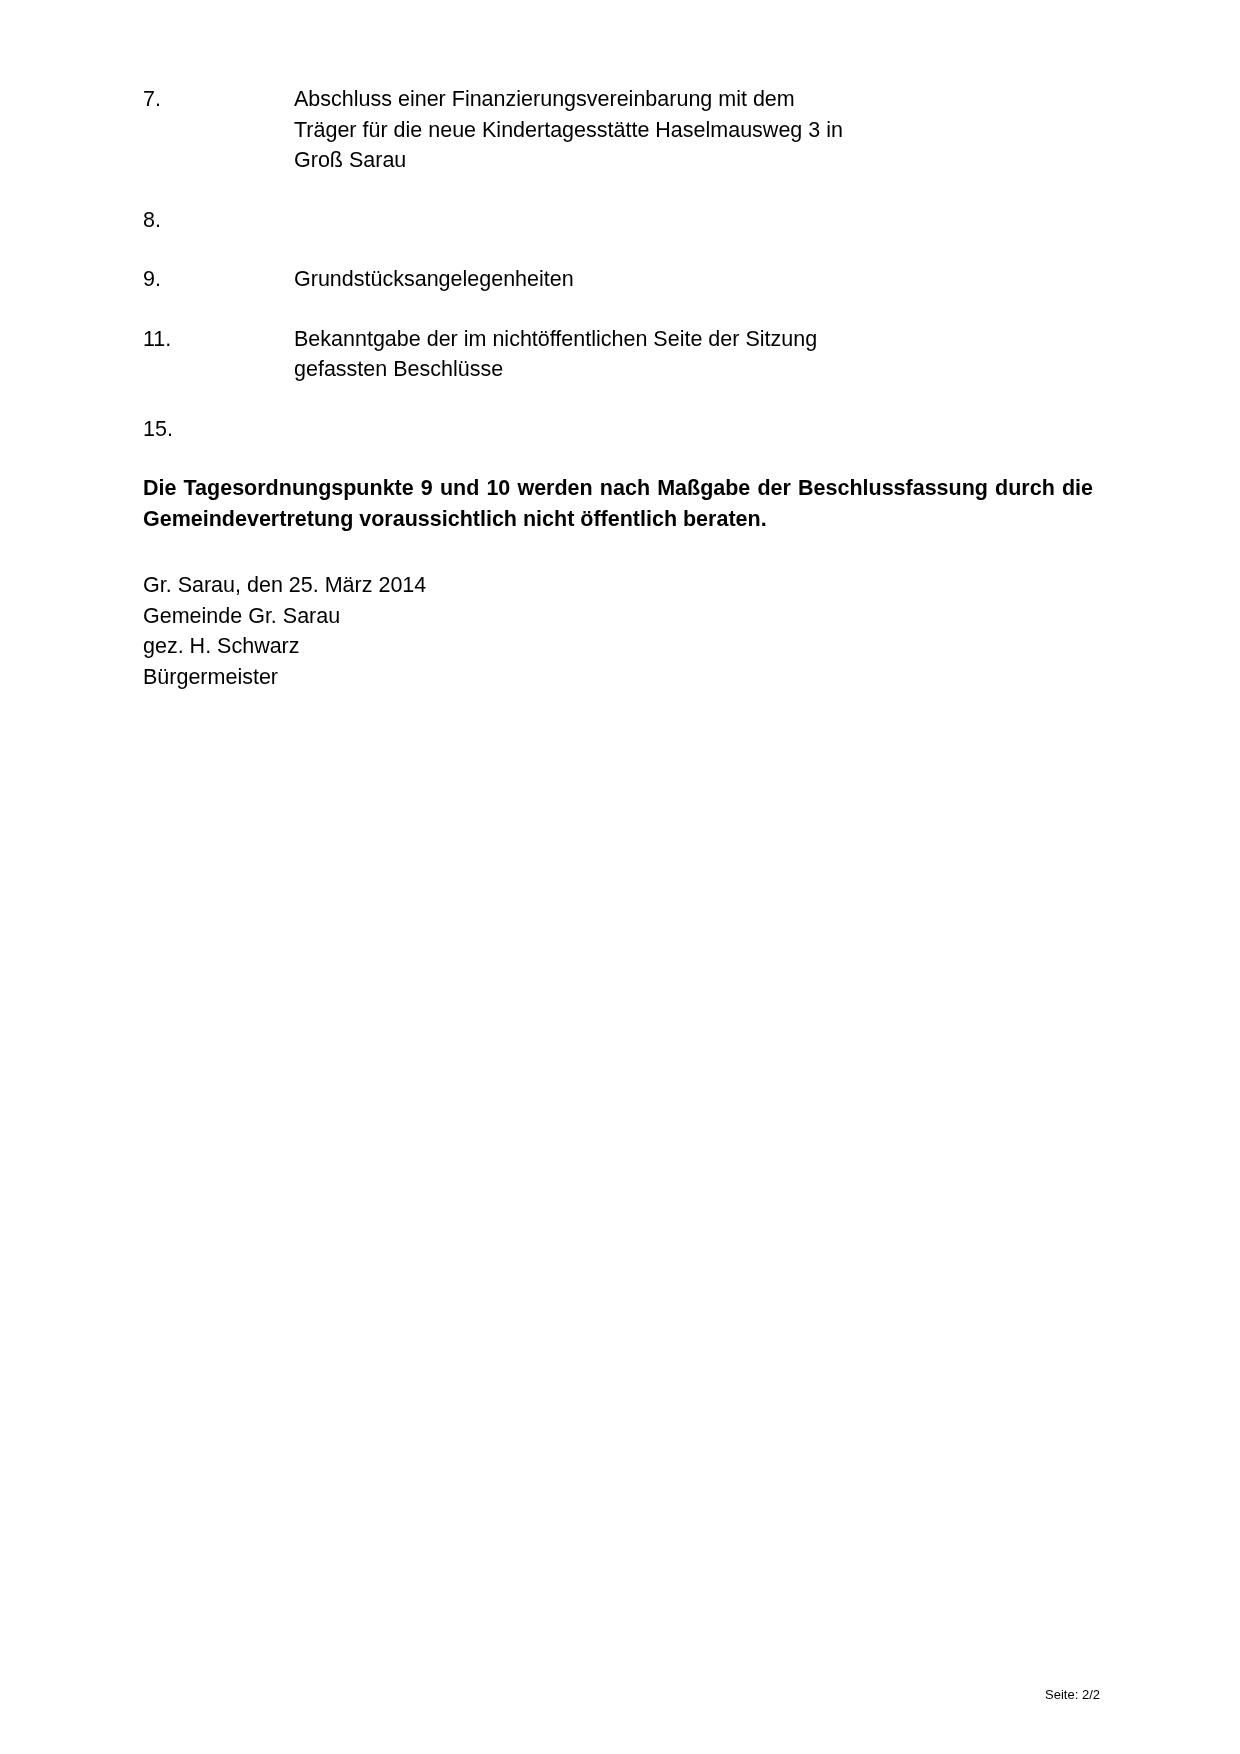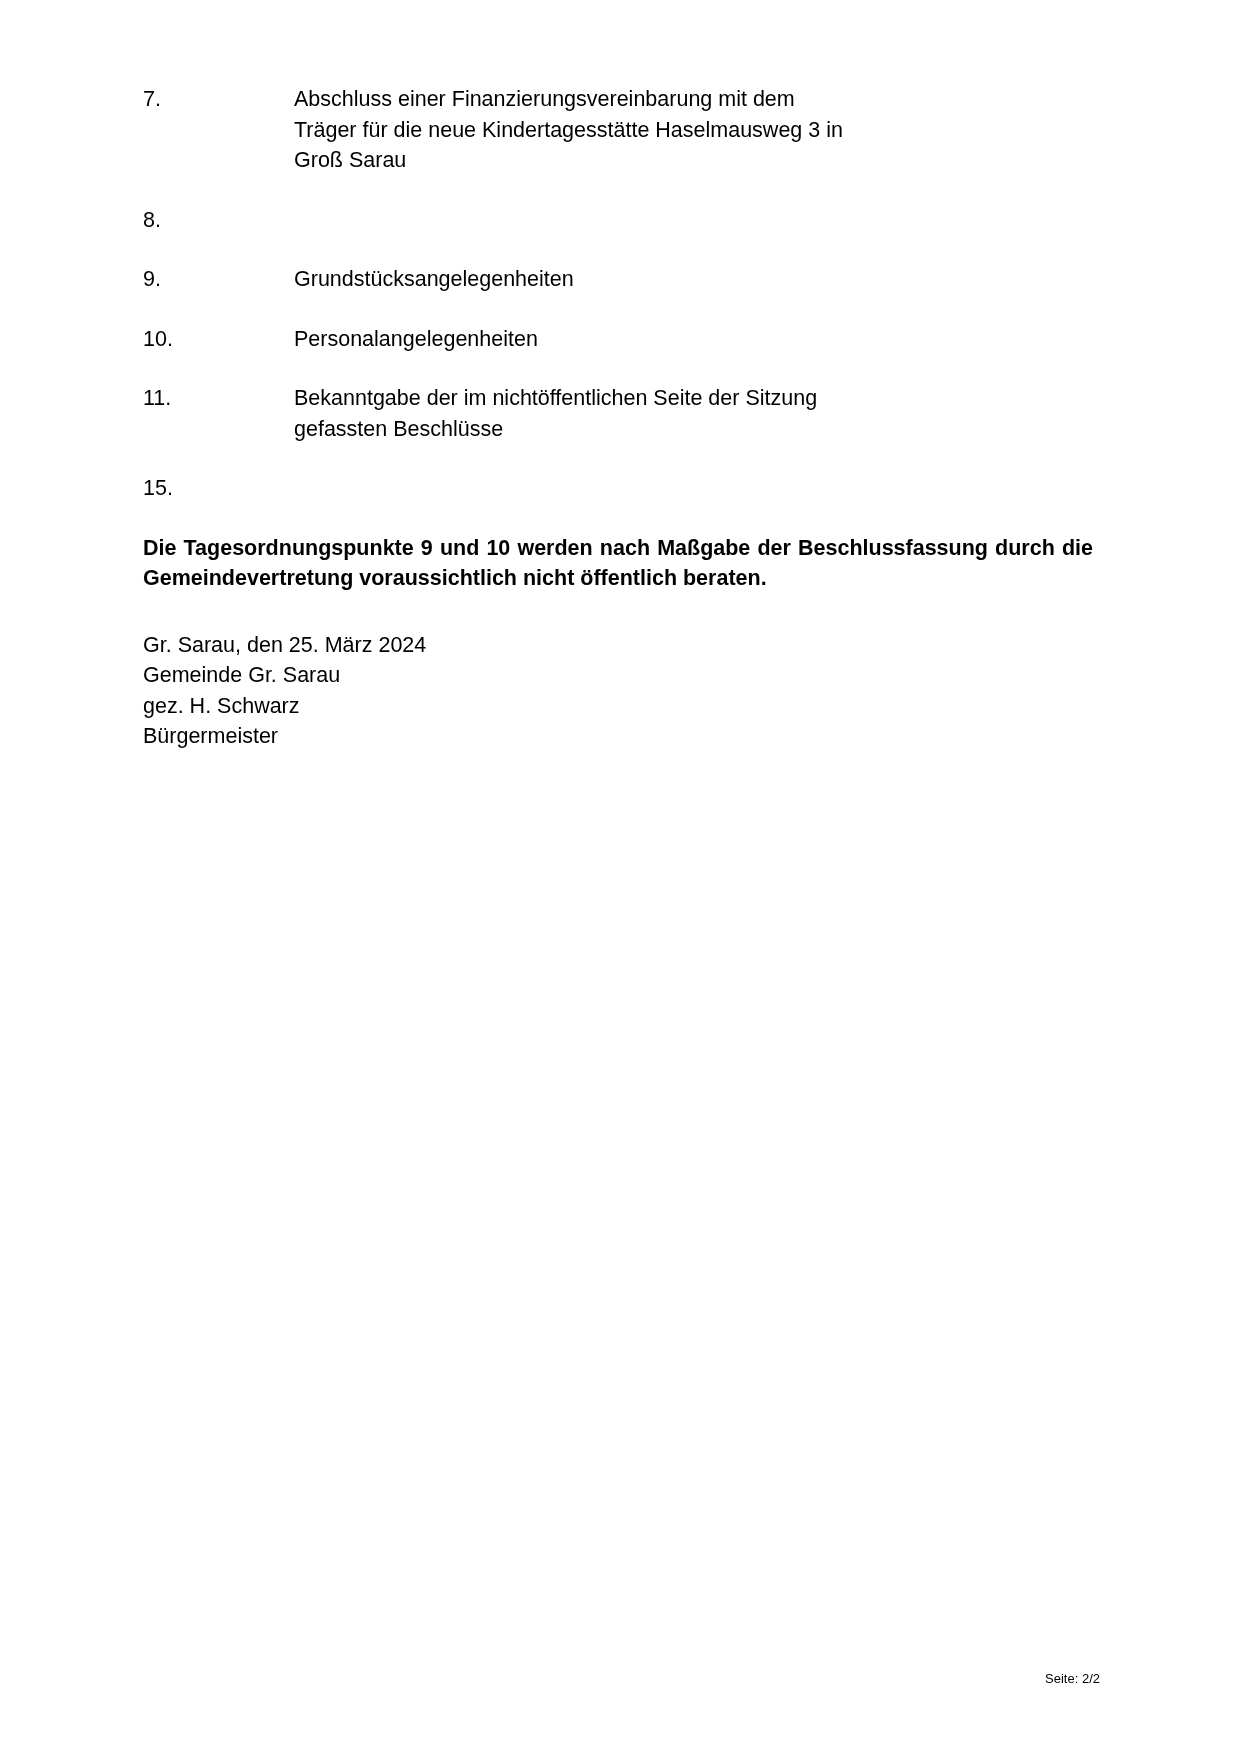--- a/index.html
+++ b/index.html
@@ -89,10 +89,6 @@
       <div class="agenda-text">Grundstücksangelegenheiten</div>
     </div>
 
-    <div class="agenda-item">
-      <div class="agenda-num">10.</div>
-      <div class="agenda-text">Personalangelegenheiten</div>
-    </div>
 
     <div class="agenda-item">
       <div class="agenda-num">11.</div>

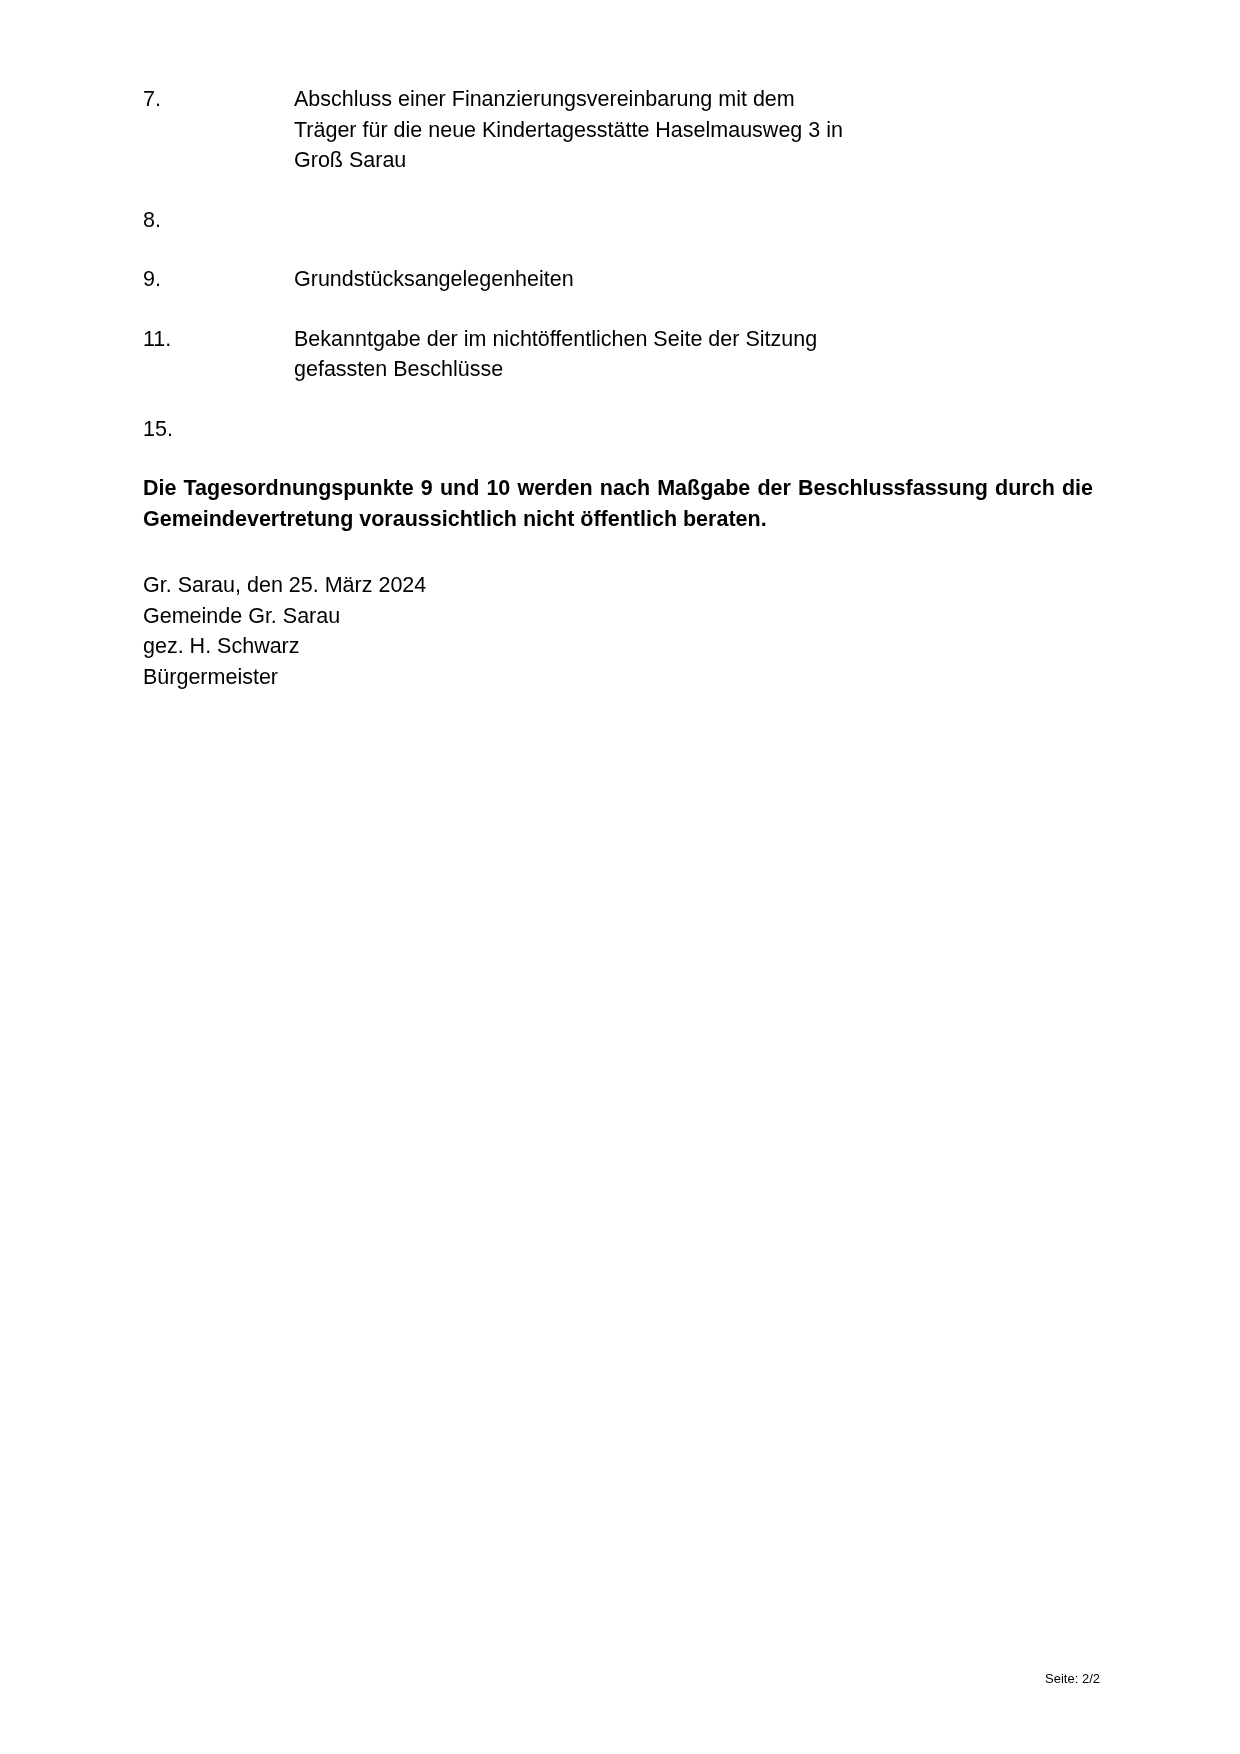--- a/index.html
+++ b/index.html
@@ -102,7 +102,7 @@
 
     <p class="para">Die Tagesordnungspunkte 9 und 10 werden nach Maßgabe der Beschlussfassung durch die Gemeindevertretung voraussichtlich nicht öffentlich beraten.</p>
 
-    <div class="signature">Gr. Sarau, den 25. März 2024
+    <div class="signature">Gr. Sarau, den 25. März 2014
 Gemeinde Gr. Sarau
 gez. H. Schwarz
 Bürgermeister</div>

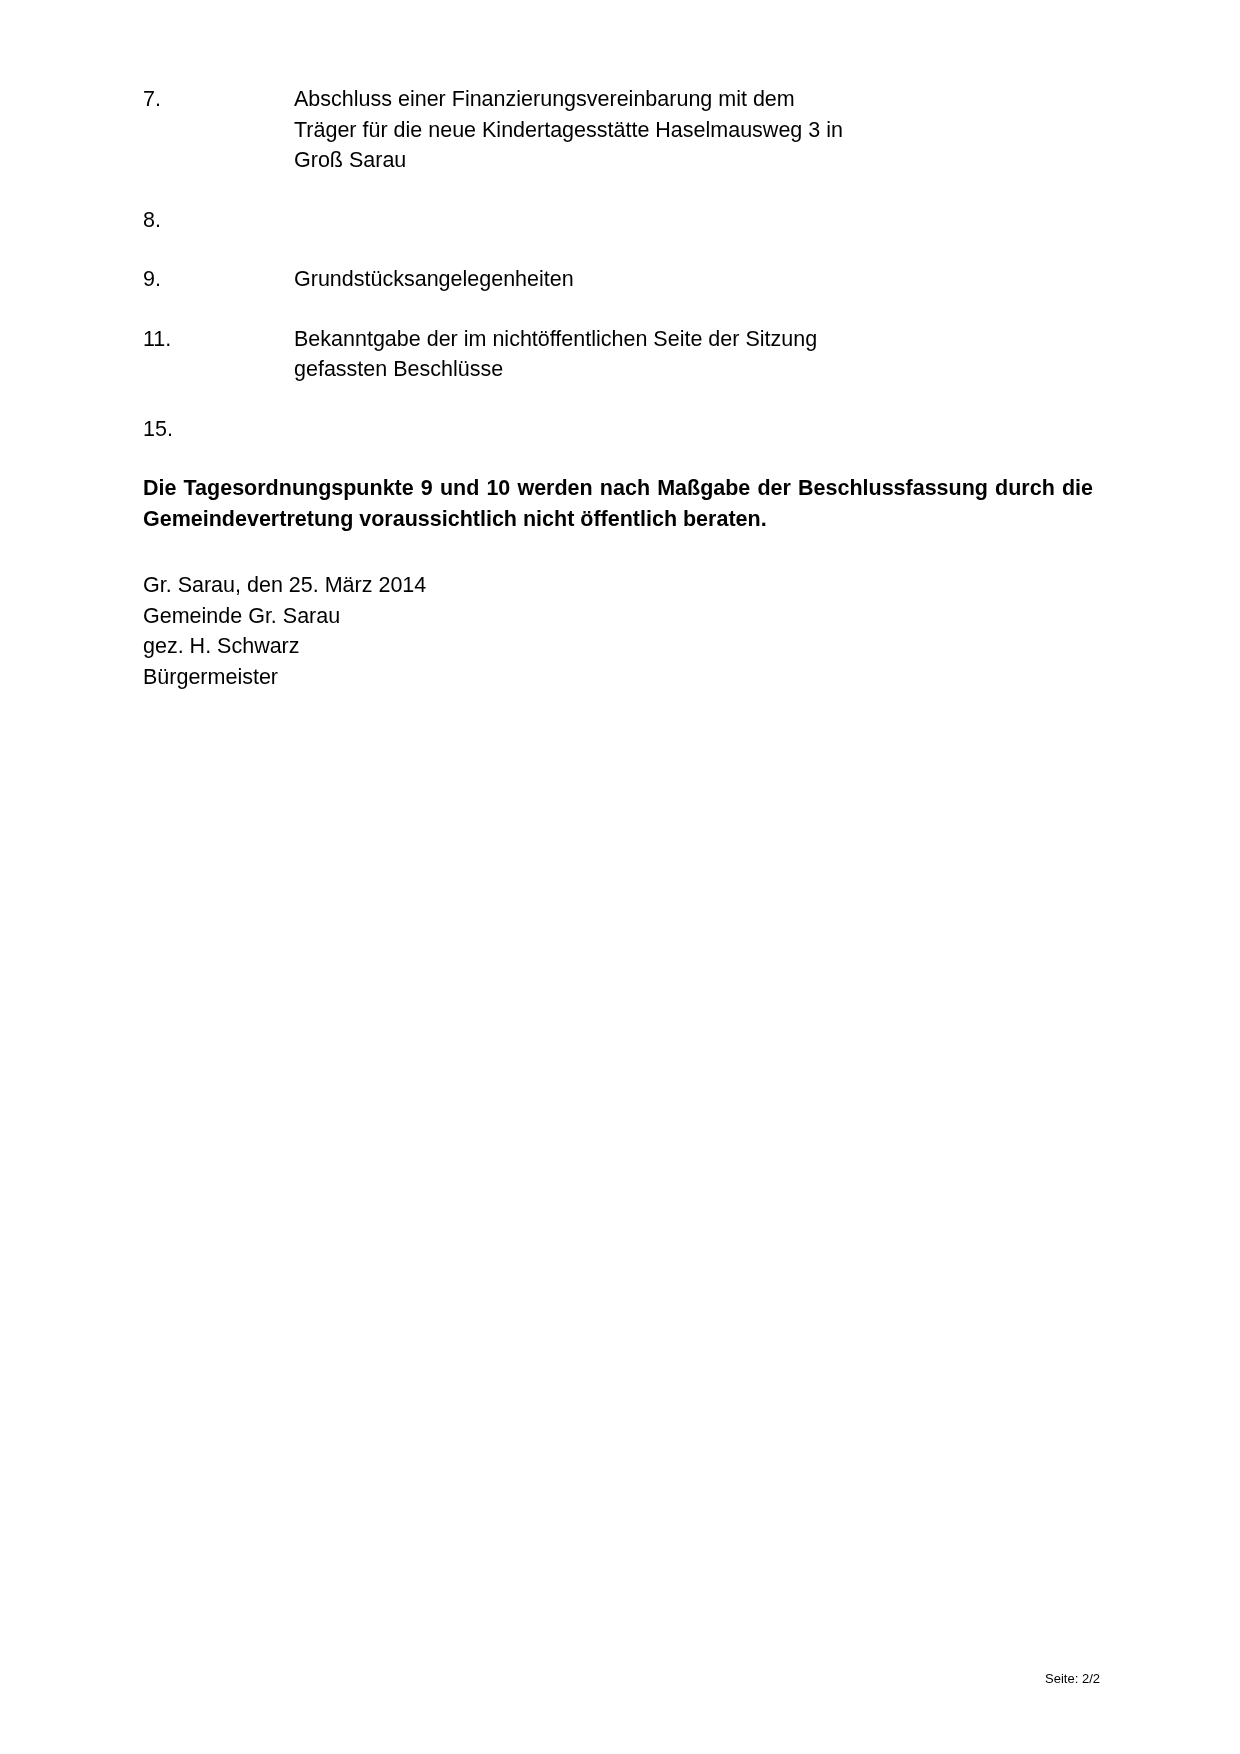--- a/index.html
+++ b/index.html
@@ -62,7 +62,7 @@
   .footer {
     position: absolute;
     right: 140px;
-    bottom: 68px;
+    bottom: 52px;
     font-size: 13px;
     color: #000000;
   }

